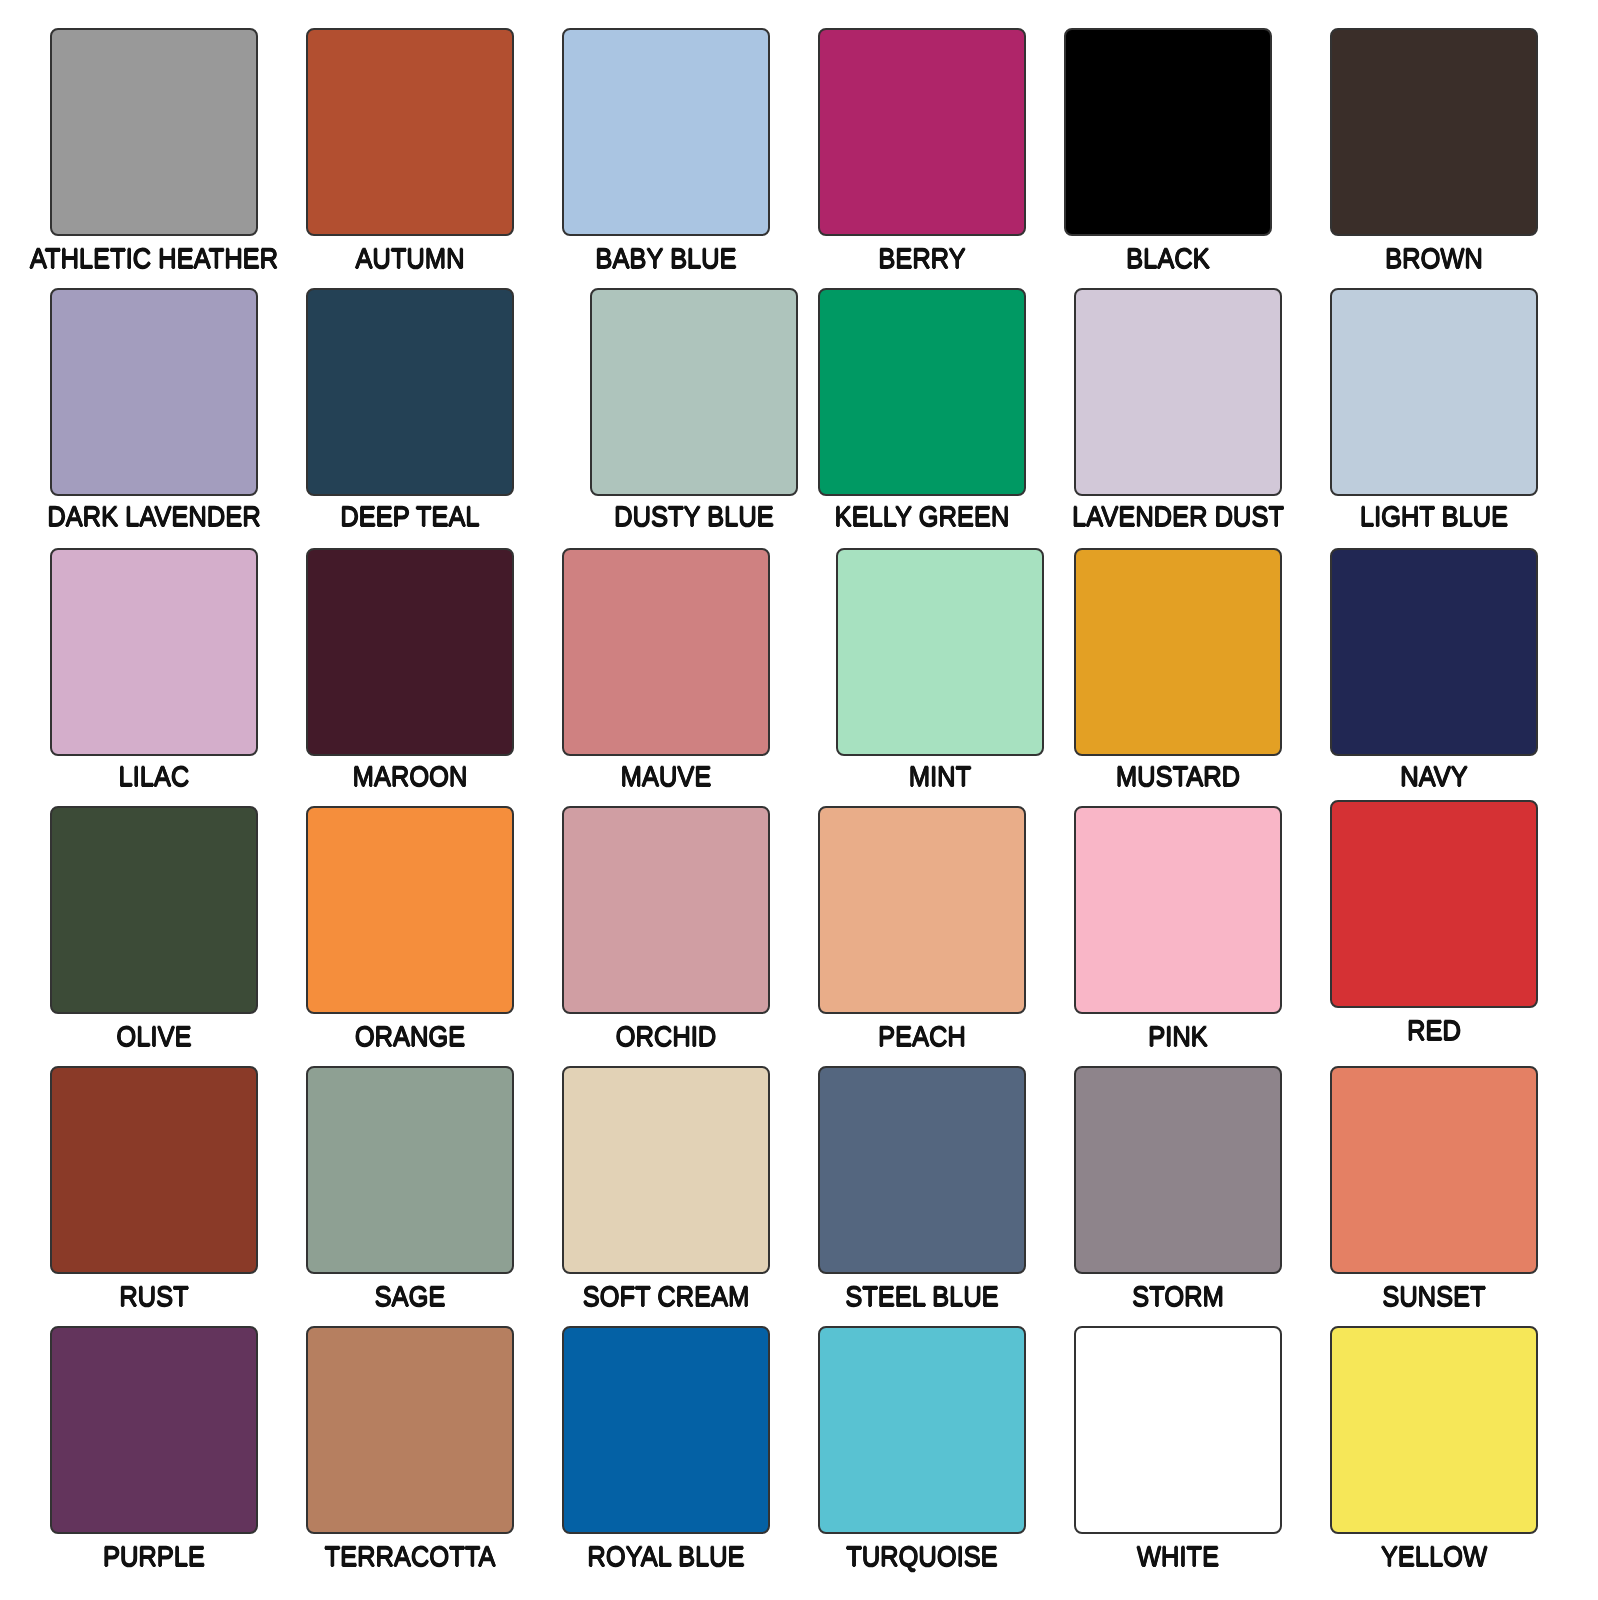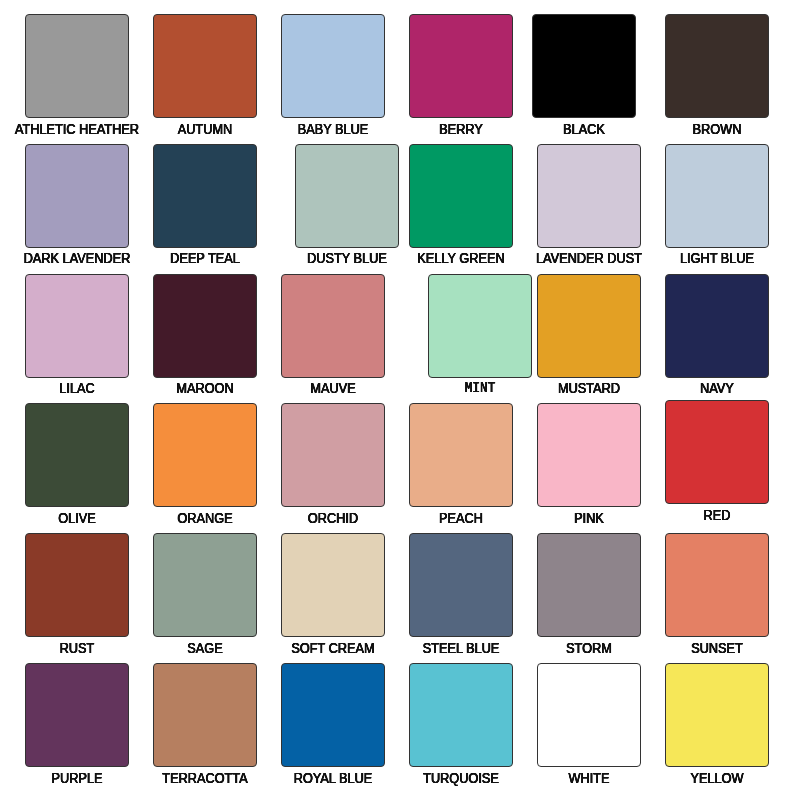--- a/index.html
+++ b/index.html
@@ -89,7 +89,7 @@
       <div class="swatch" style="width: 104px; height: 104px; border-radius: 4px; border-color: rgb(51, 51, 51); background-color: rgb(207, 129, 129);"></div>
       <div class="label">MAUVE</div>
     </div>
-    <div class="cell" style="left: 428px; top: 273.5px; font-family: Liberation Mono, monospace;">
+    <div class="cell" style="left: 418px; top: 273.5px;">
       <div class="swatch" style="width: 104px; height: 104px; border-radius: 4px; border-color: rgb(51, 51, 51); background-color: rgb(167, 225, 192);"></div>
       <div class="label">MINT</div>
     </div>

